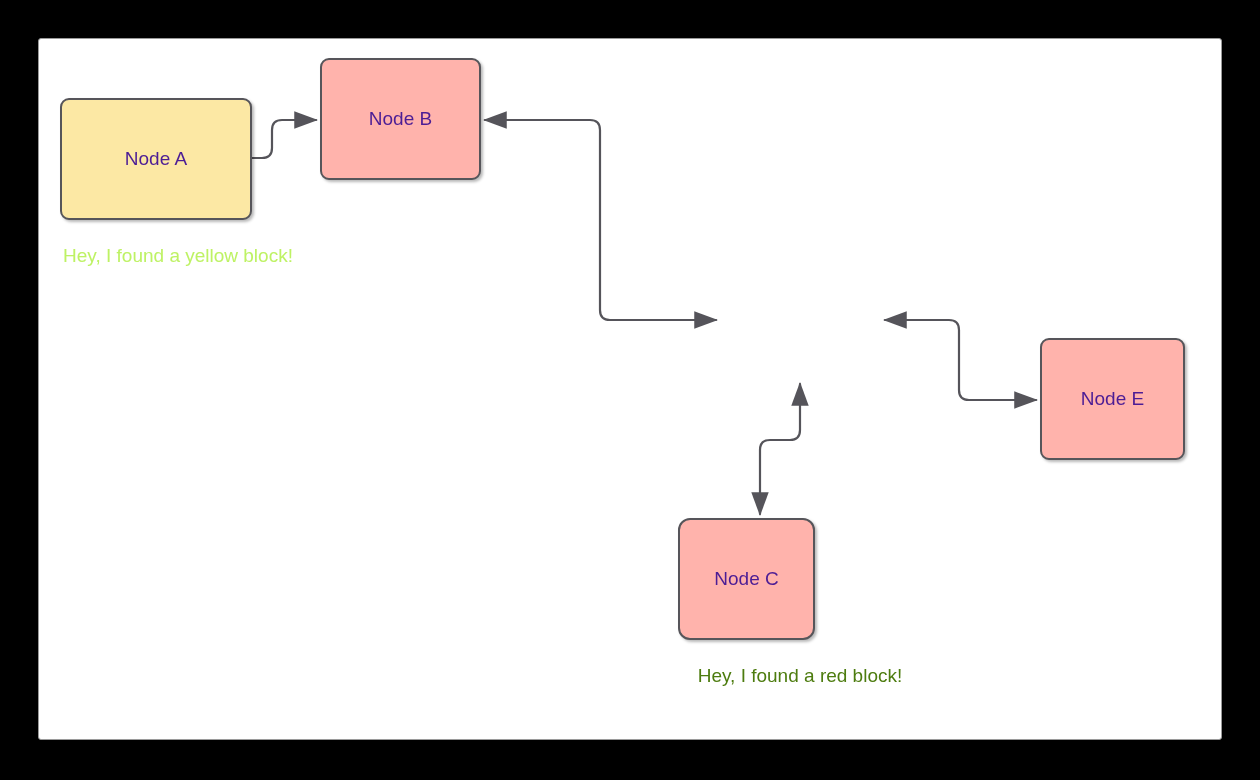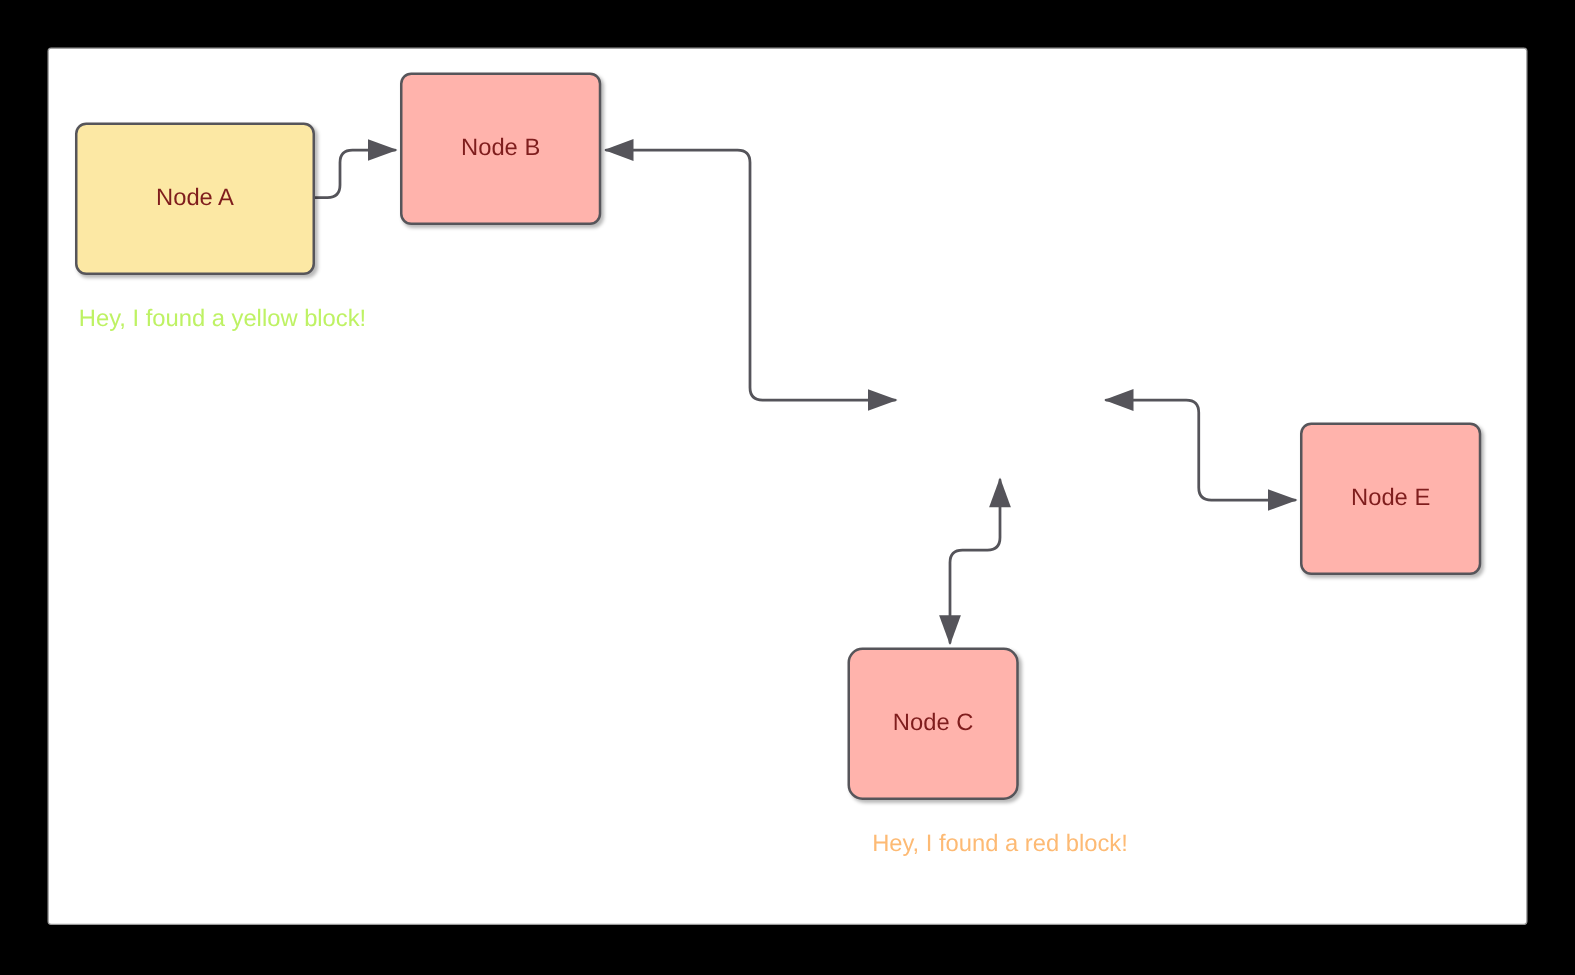--- a/index.html
+++ b/index.html
@@ -58,7 +58,7 @@
   .node-label {
     font-family: "Liberation Sans", sans-serif;
     font-size: 19px;
-    color: #7f1d1d;
+    color: #4c1d95;
     line-height: 1.2;
     text-align: center;
     user-select: none;

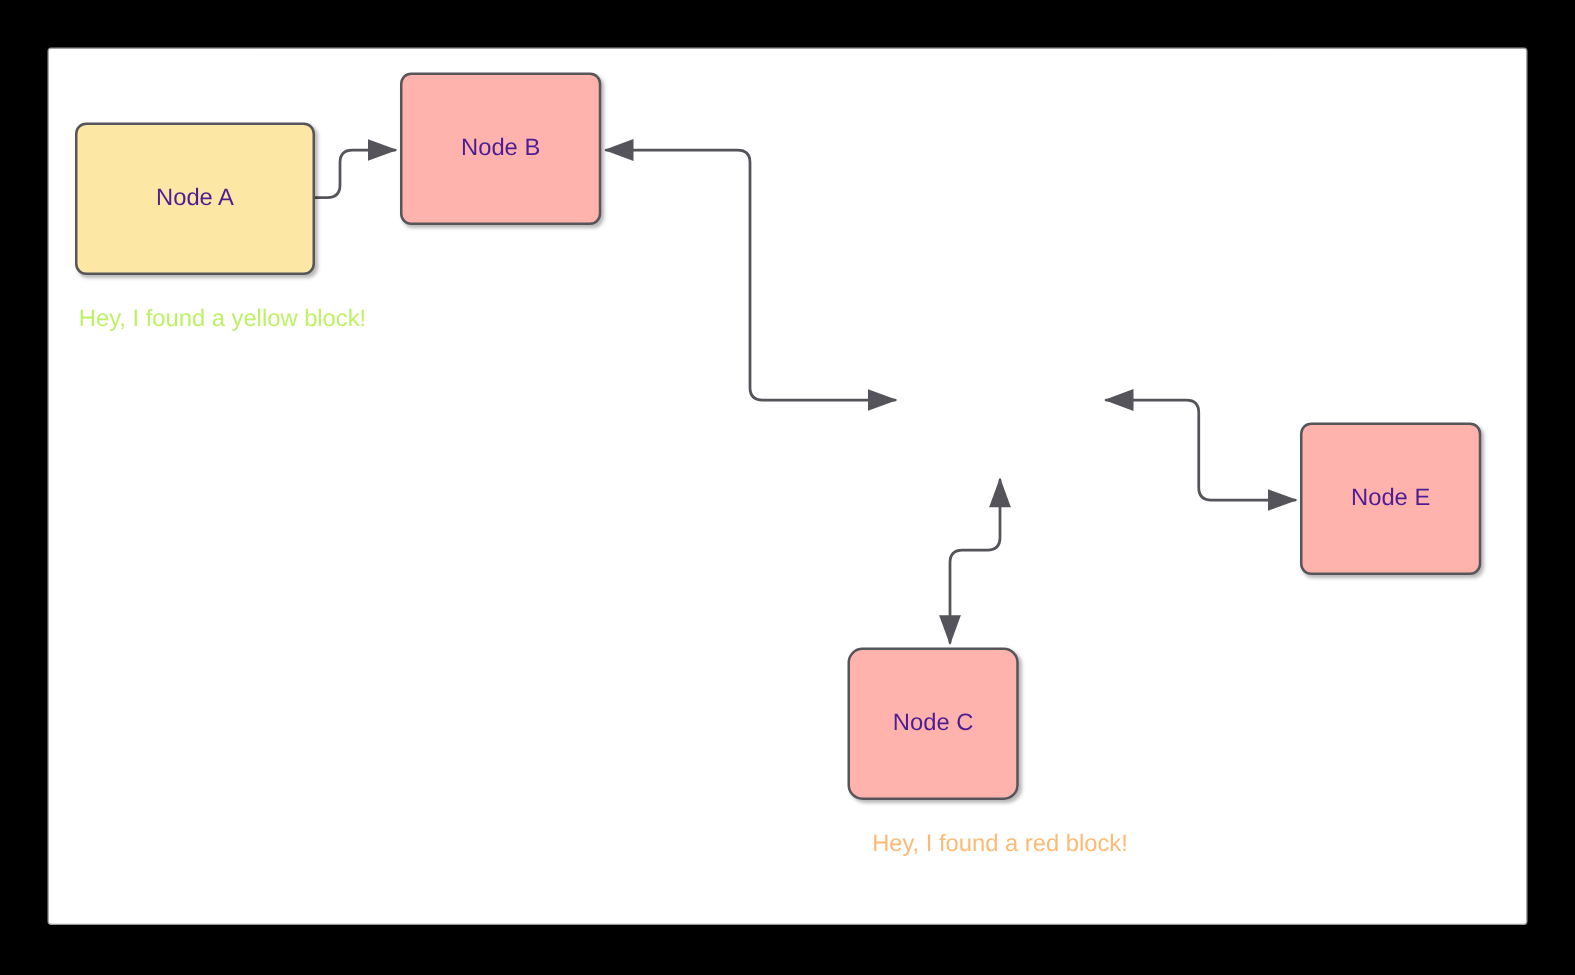--- a/index.html
+++ b/index.html
@@ -123,7 +123,7 @@
 
   <div class="caption" id="caption-yellow" style="left: 55px; top: 243px; width: 246px; color: #bef264;">Hey, I found a yellow block!</div>
 
-  <div class="caption" id="caption-red" style="left: 680px; top: 663px; width: 240px; color: #fdba74;">Hey, I found a red block!</div>
+  <div class="caption" id="caption-red" style="left: 680px; top: 663px; width: 240px; color: #4d7c0f;">Hey, I found a red block!</div>
 
 </div>
 

